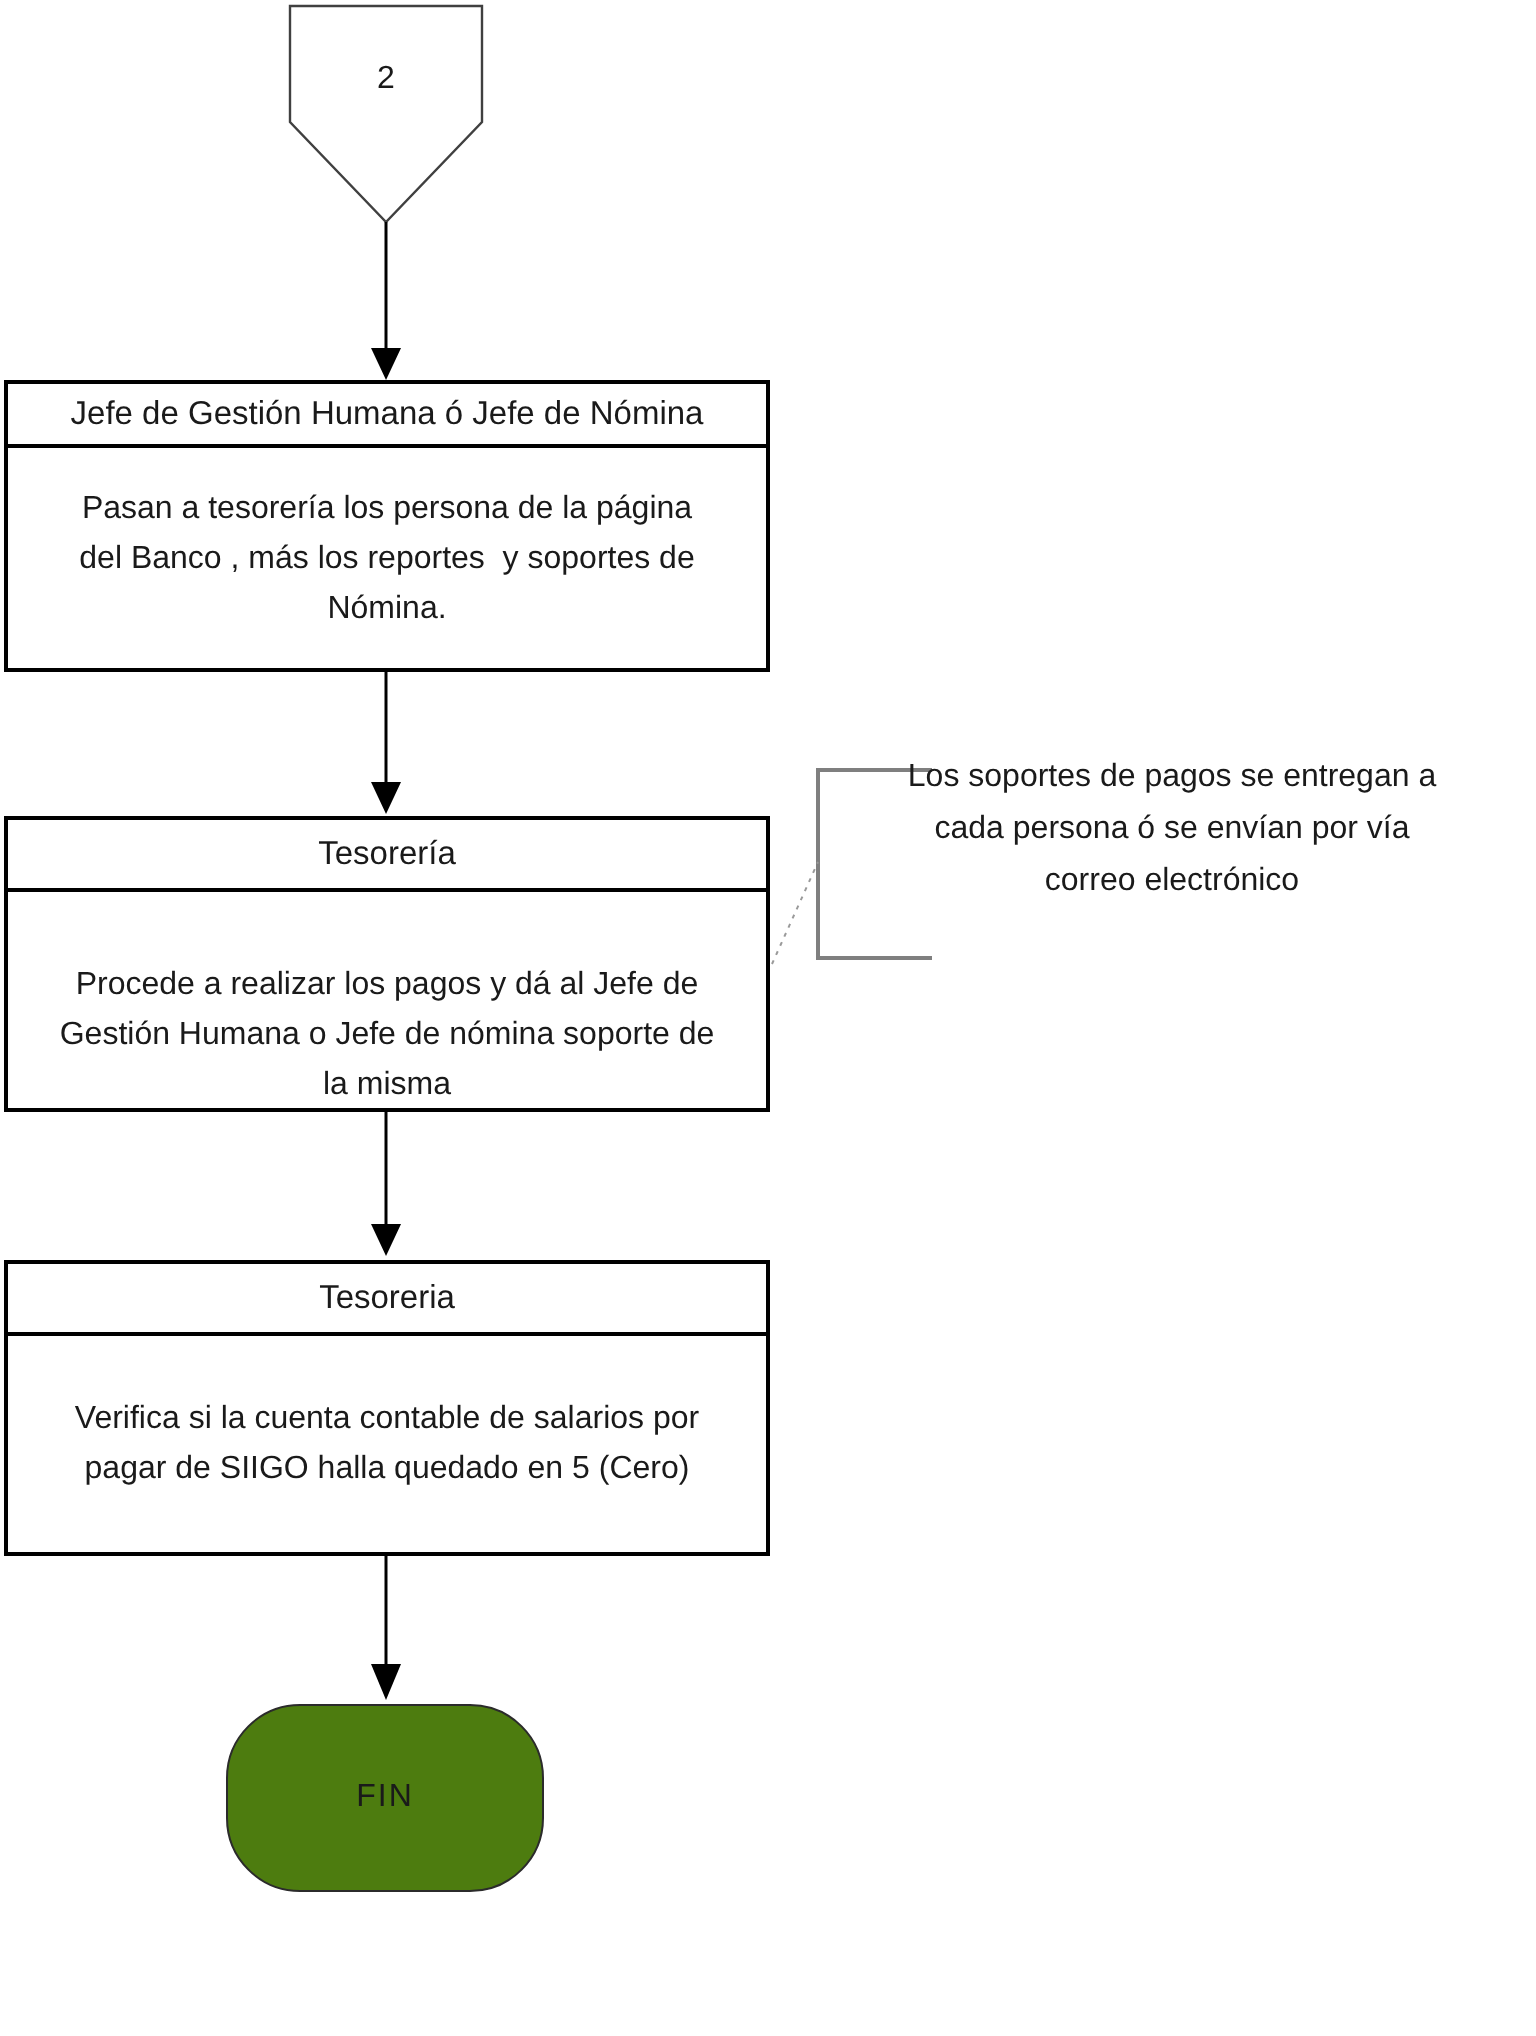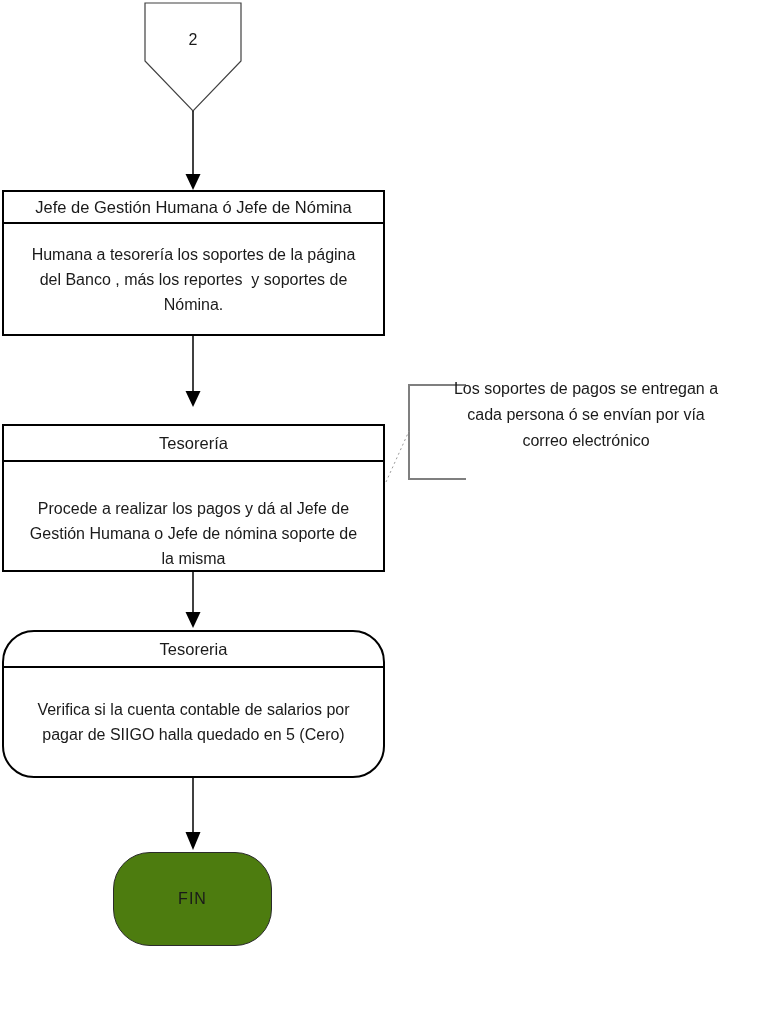--- a/index.html
+++ b/index.html
@@ -107,7 +107,7 @@
 
   <div class="flow-box" id="box1">
     <div class="box-title">Jefe de Gestión Humana ó Jefe de Nómina</div>
-    <div class="box-body">Humana a tesorería los soportes de la página
+    <div class="box-body">Pasan a tesorería los persona de la página
 del Banco , más los reportes  y soportes de
 Nómina.</div>
   </div>

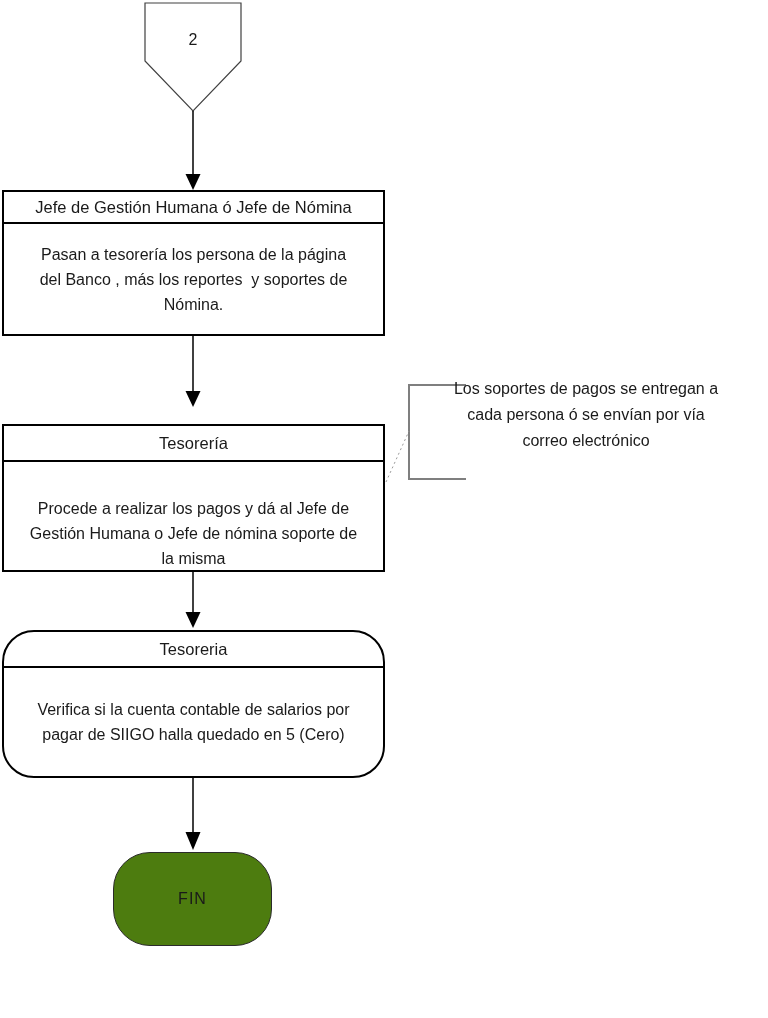--- a/index.html
+++ b/index.html
@@ -49,7 +49,7 @@
   }
   #box1 { top: 190px; height: 146px; }
   #box1 .box-title { height: 30px; text-align: right; }
-  #box2 { top: 424px; height: 148px; gap: 32px; }
+  #box2 { top: 408px; height: 148px; gap: 32px; }
   #box2 .box-title { height: 34px; }
   #box3 { top: 630px; height: 148px; border-radius: 32px; }
   #box3 .box-title { height: 34px; }

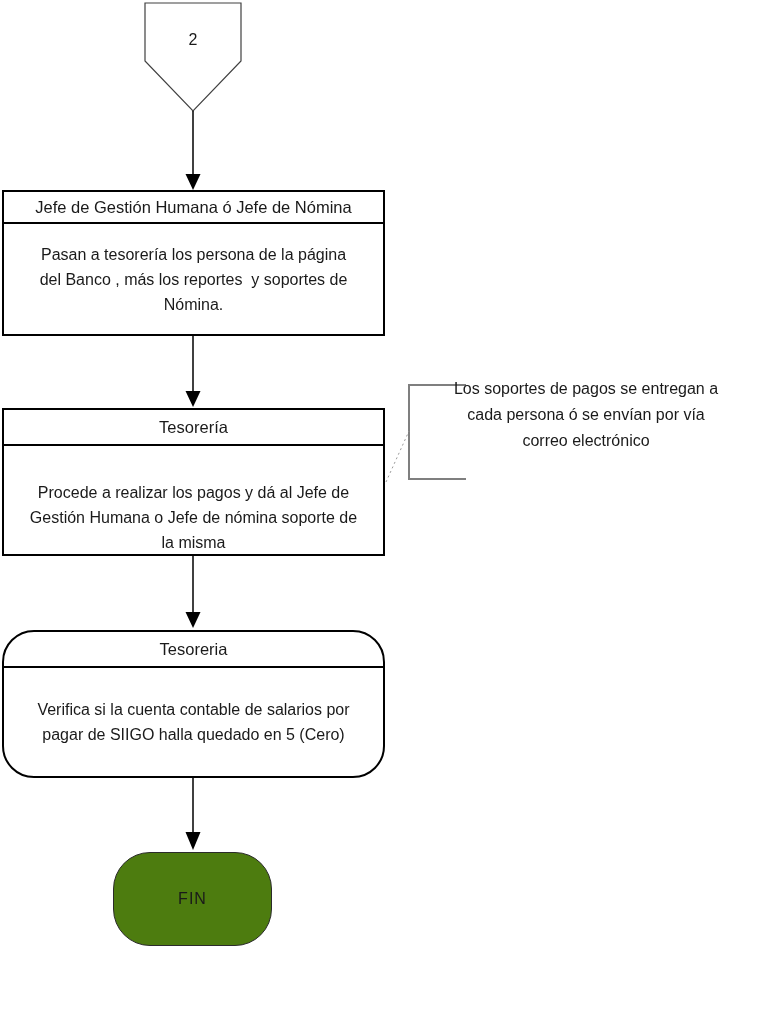--- a/index.html
+++ b/index.html
@@ -51,7 +51,7 @@
   #box1 .box-title { height: 30px; text-align: right; }
   #box2 { top: 408px; height: 148px; gap: 32px; }
   #box2 .box-title { height: 34px; }
-  #box3 { top: 630px; height: 148px; border-radius: 32px; }
+  #box3 { top: 630px; height: 148px; }
   #box3 .box-title { height: 34px; }
 
   .callout-text {

